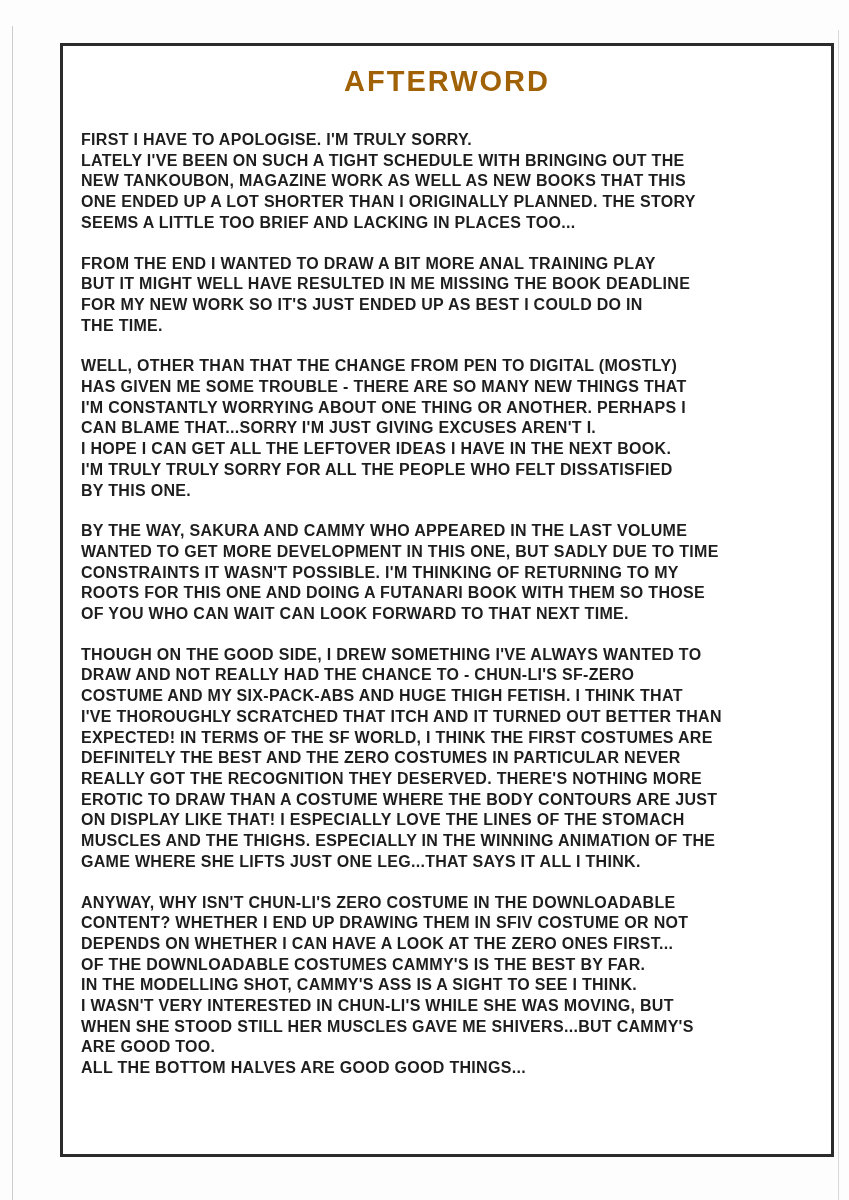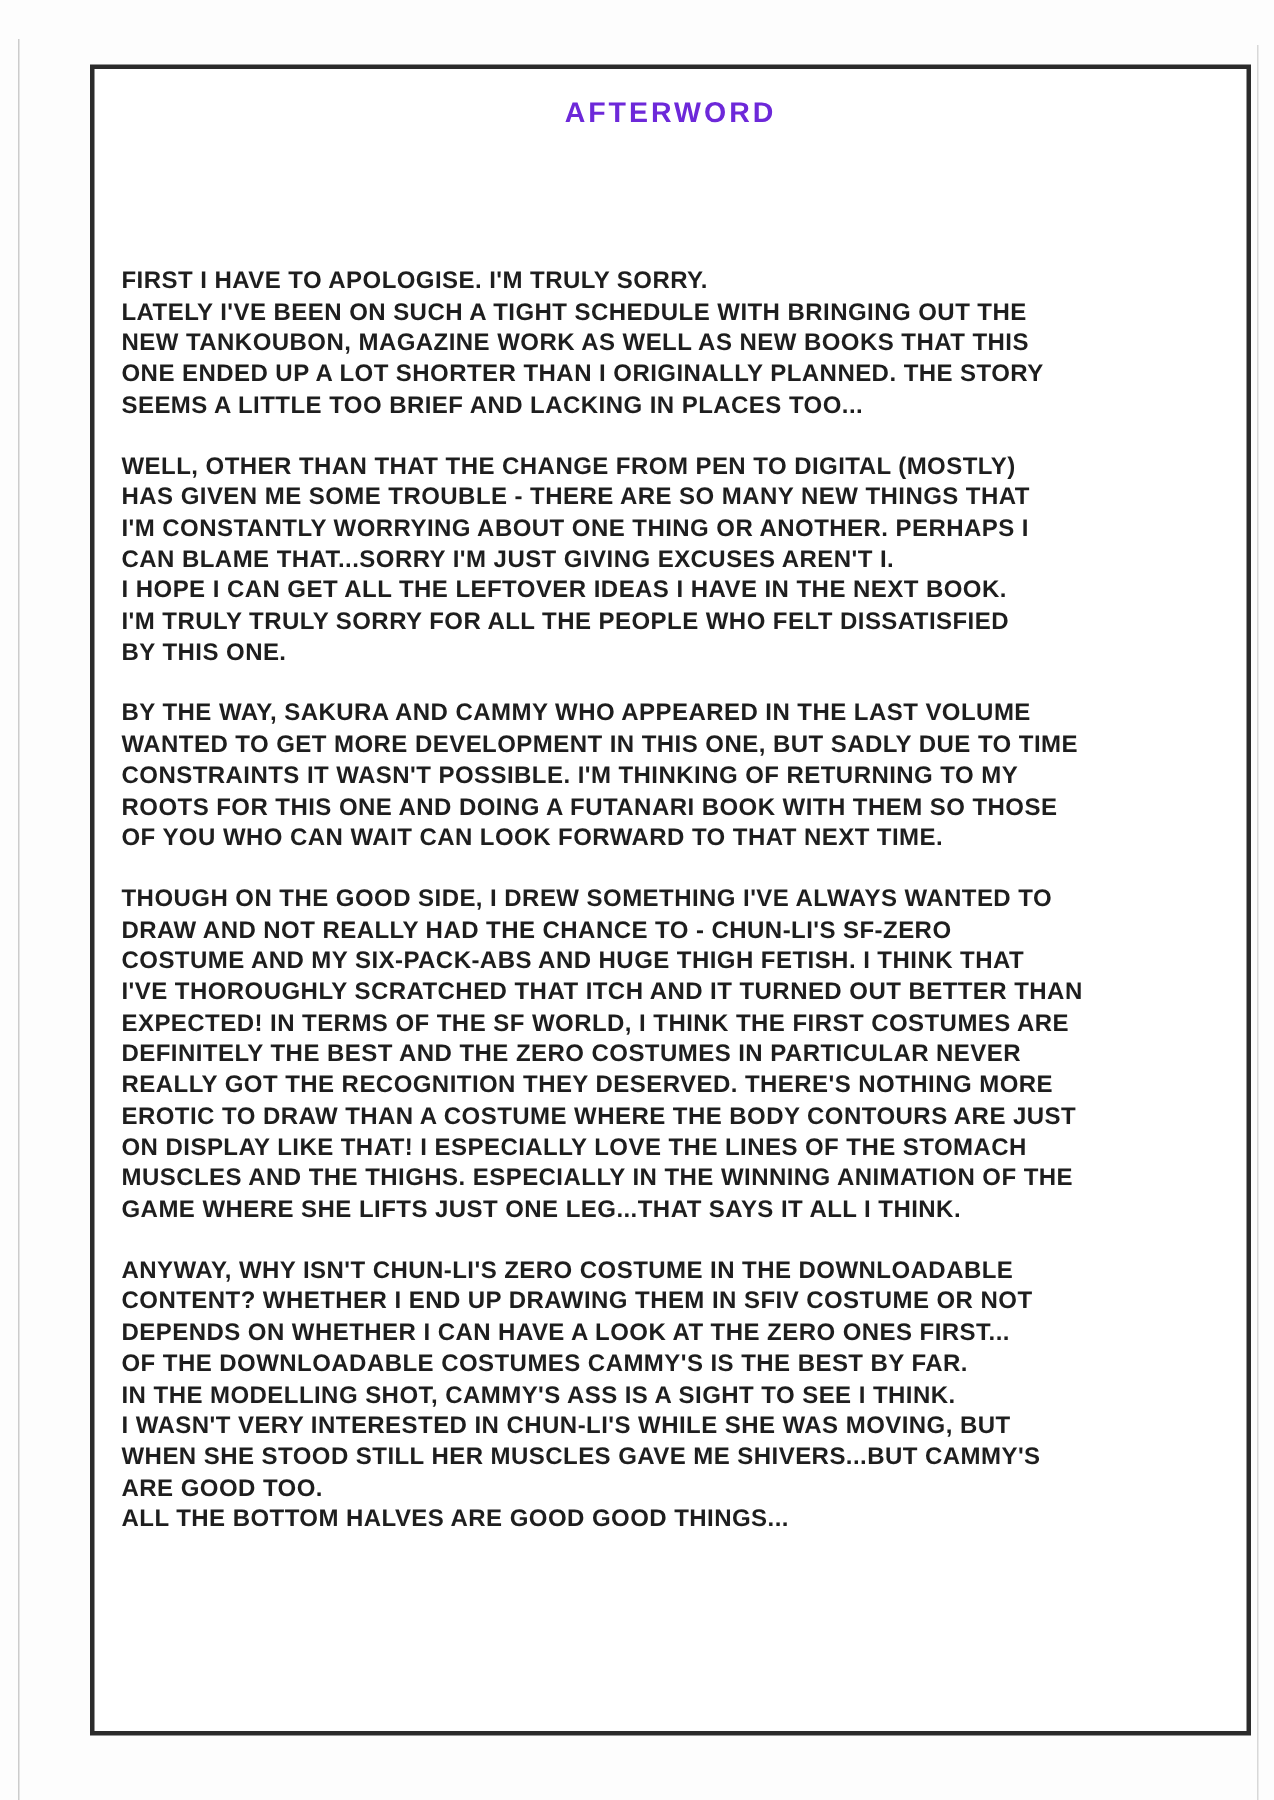--- a/index.html
+++ b/index.html
@@ -47,10 +47,10 @@
     left: 0;
     width: 100%;
     text-align: center;
-    font-size: 19px;
+    font-size: 29px;
     font-weight: 700;
     letter-spacing: 2px;
-    color: #6d28d9;
+    color: #a16207;
   }
   .text-block {
     position: absolute;

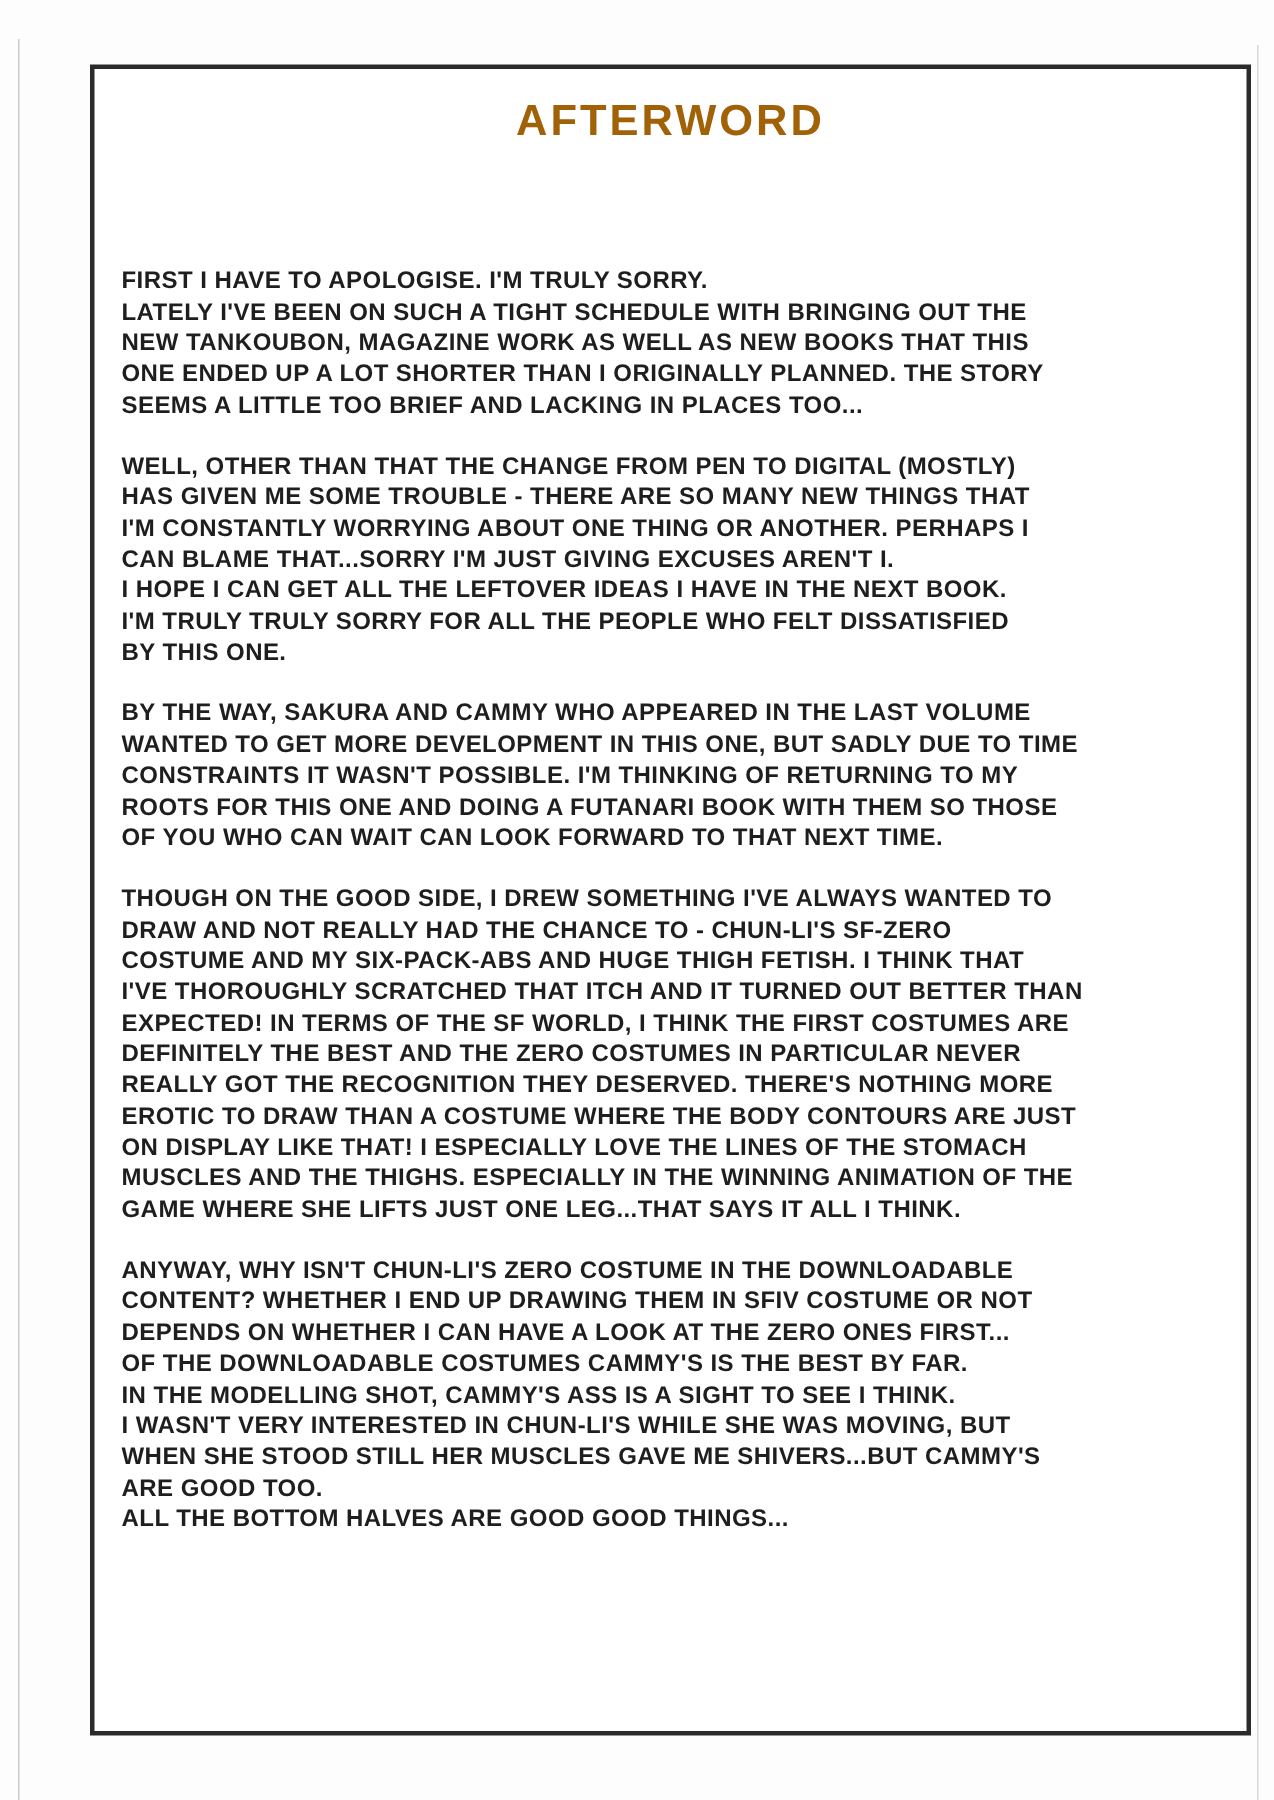--- a/index.html
+++ b/index.html
@@ -57,7 +57,6 @@
     left: 18px;
     right: 8px;
     top: 84px;
-    margin-top: 48px;
   }
   .text-block p {
     margin: 0 0 20px 0;

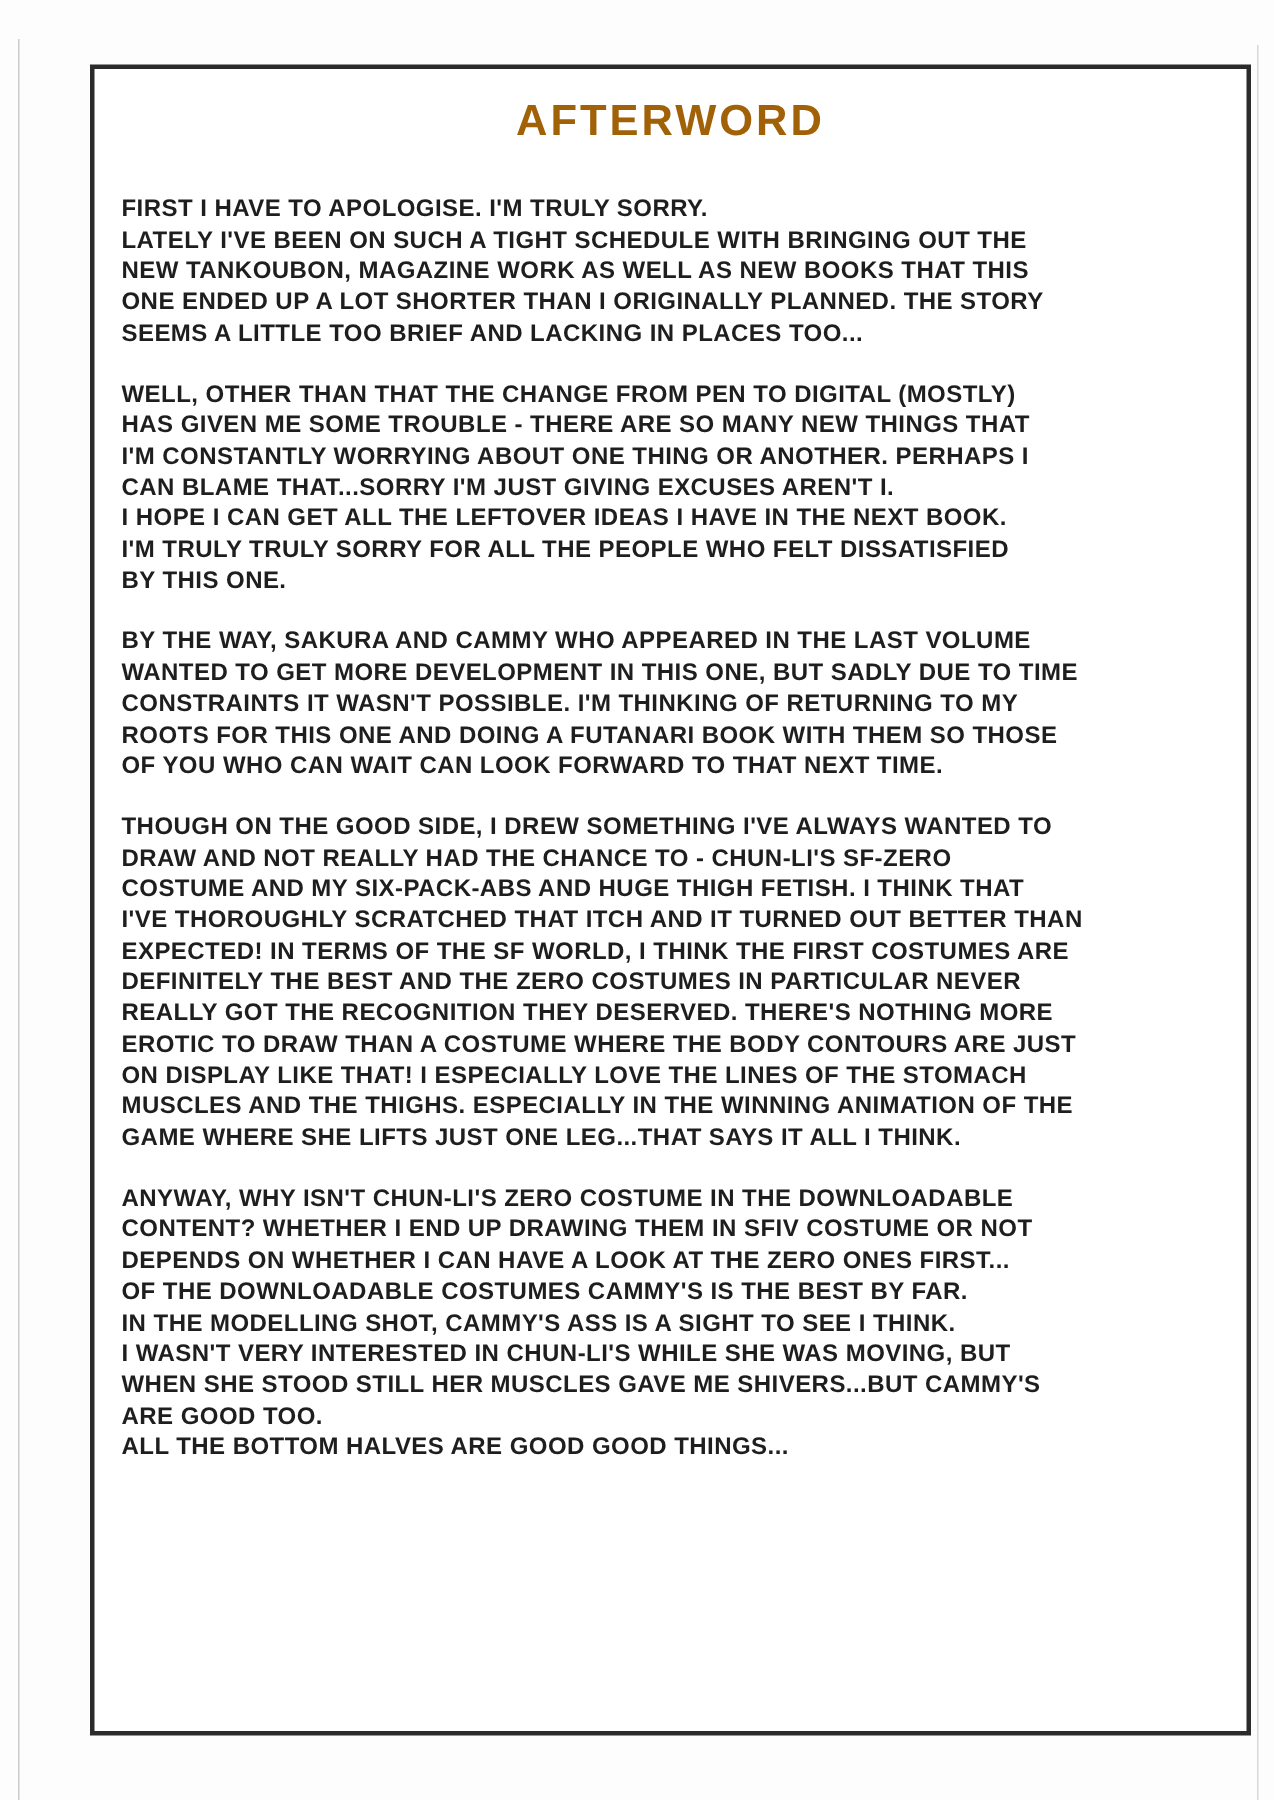--- a/index.html
+++ b/index.html
@@ -84,6 +84,10 @@
 NEW TANKOUBON, MAGAZINE WORK AS WELL AS NEW BOOKS THAT THIS
 ONE ENDED UP A LOT SHORTER THAN I ORIGINALLY PLANNED. THE STORY
 SEEMS A LITTLE TOO BRIEF AND LACKING IN PLACES TOO...</p>
+      <p>FROM THE END I WANTED TO DRAW A BIT MORE ANAL TRAINING PLAY
+BUT IT MIGHT WELL HAVE RESULTED IN ME MISSING THE BOOK DEADLINE
+FOR MY NEW WORK SO IT'S JUST ENDED UP AS BEST I COULD DO IN
+THE TIME.</p>
       <p>WELL, OTHER THAN THAT THE CHANGE FROM PEN TO DIGITAL (MOSTLY)
 HAS GIVEN ME SOME TROUBLE - THERE ARE SO MANY NEW THINGS THAT
 I'M CONSTANTLY WORRYING ABOUT ONE THING OR ANOTHER. PERHAPS I

